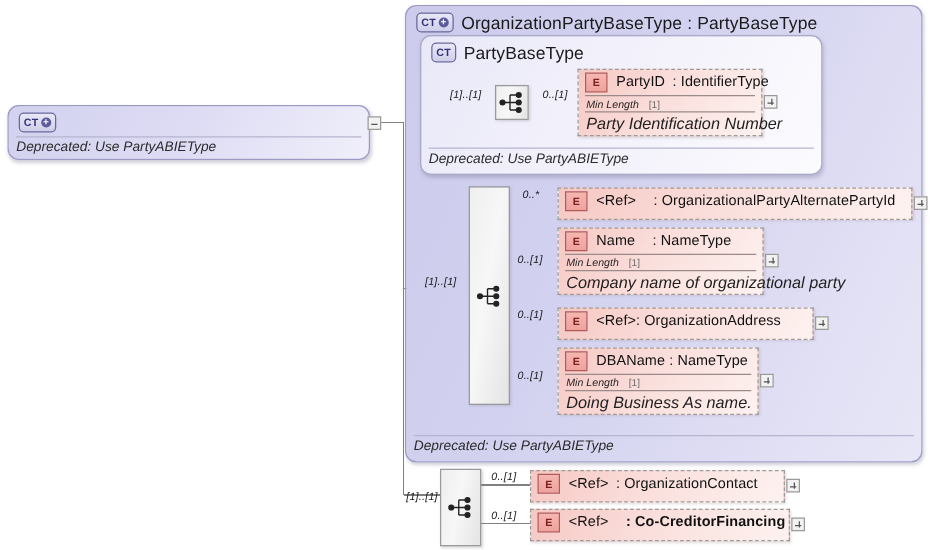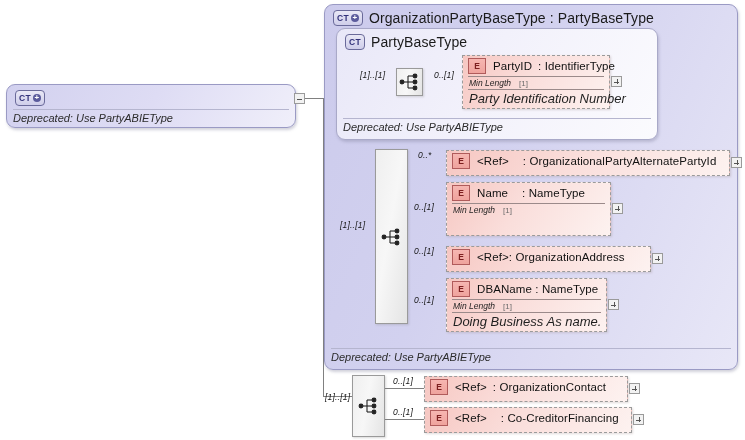--- a/index.html
+++ b/index.html
@@ -321,6 +321,7 @@
     <div class="el-facet">
       <span>Min Length</span><span class="occ">[1]</span>
     </div>
+    <div class="el-doc">Company name of organizational party</div>
   </div>
   <div class="toggle plus" style="left:612px; top:203px;"></div>
 

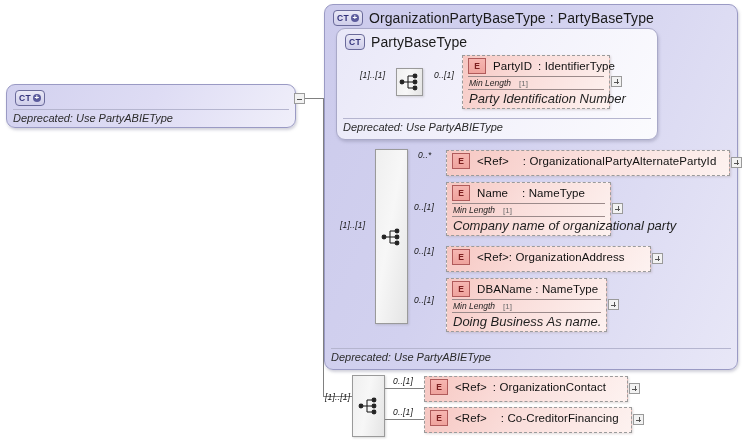--- a/index.html
+++ b/index.html
@@ -381,7 +381,7 @@
     <div class="el-row1">
       <span class="e-badge">E</span>
       <span class="el-name">&lt;Ref&gt;</span>
-      <span class="el-type" style="margin-left:14px;">: Co-CreditorFinancing</span>
+      <span class="el-type" style="margin-left:14px;font-weight:bold;">: Co-CreditorFinancing</span>
     </div>
   </div>
   <div class="toggle plus" style="left:633px; top:414px;"></div>

